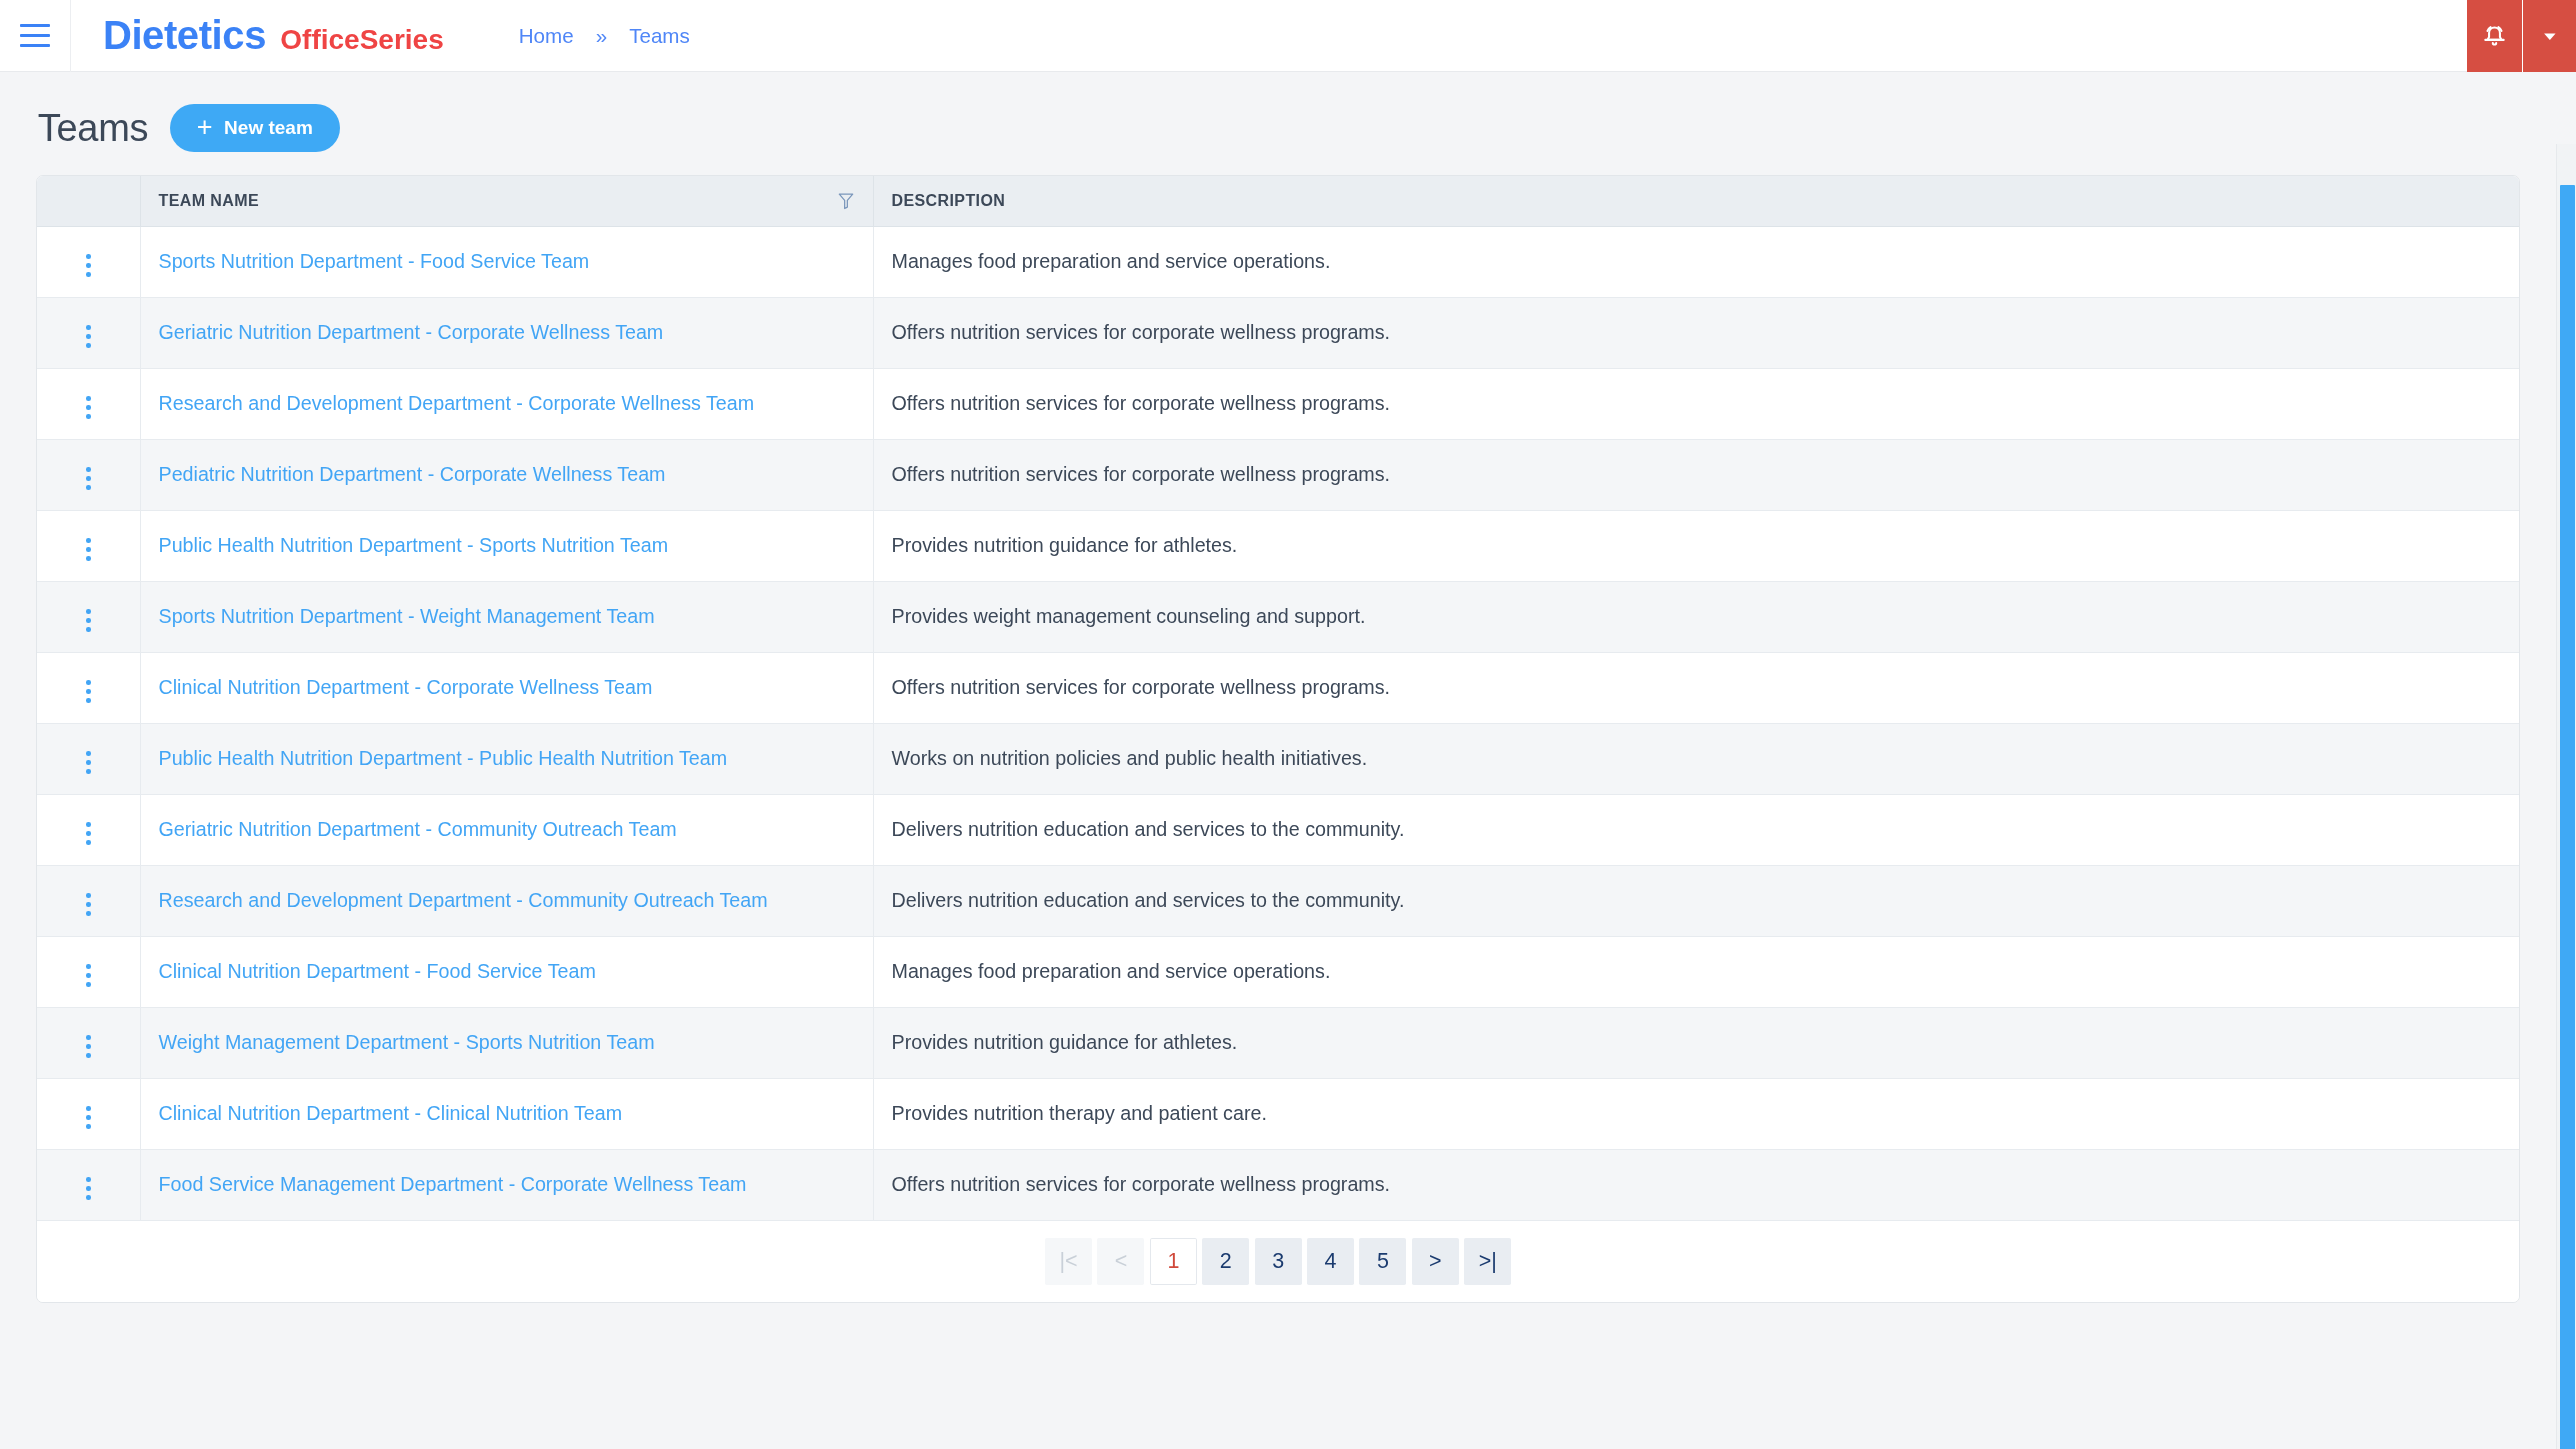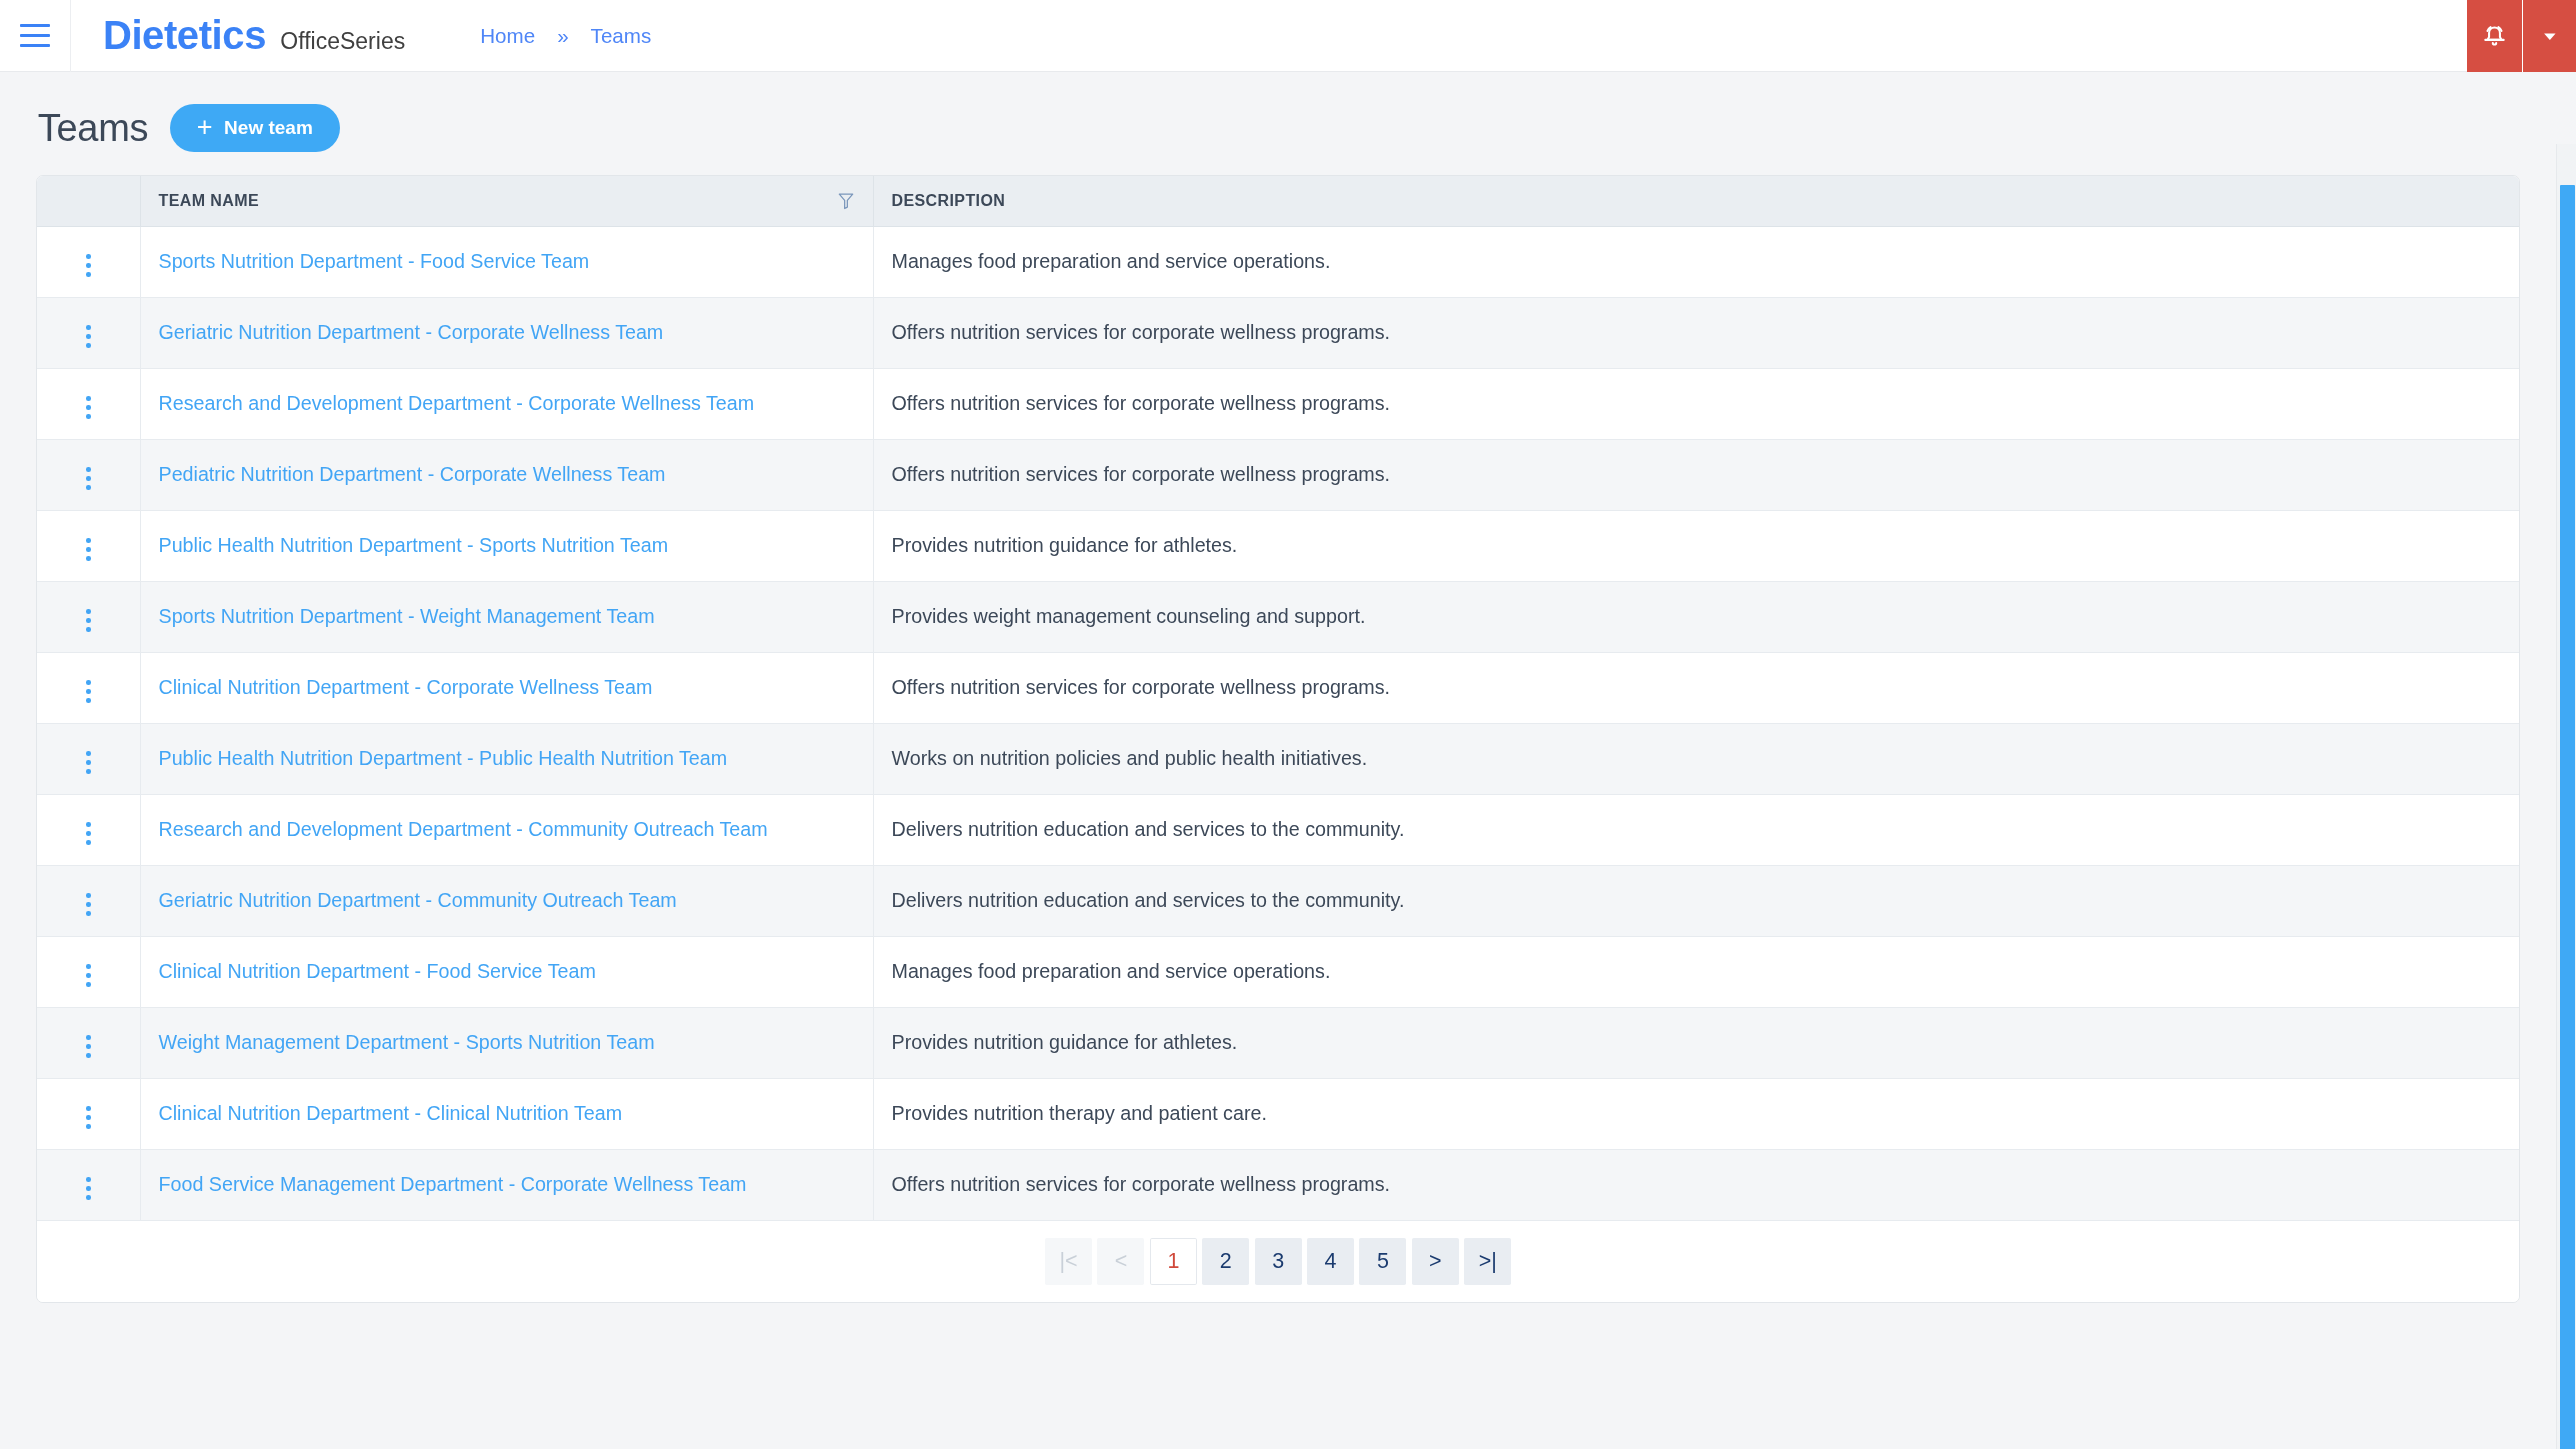--- a/index.html
+++ b/index.html
@@ -59,9 +59,9 @@
     letter-spacing: -0.4px;
   }
   .brand-sub {
-    font-size: 23px;
-    color: #404040;
-    font-weight: normal;
+    font-size: 28px;
+    color: #ef4444;
+    font-weight: bold;
   }
 
   .breadcrumb {

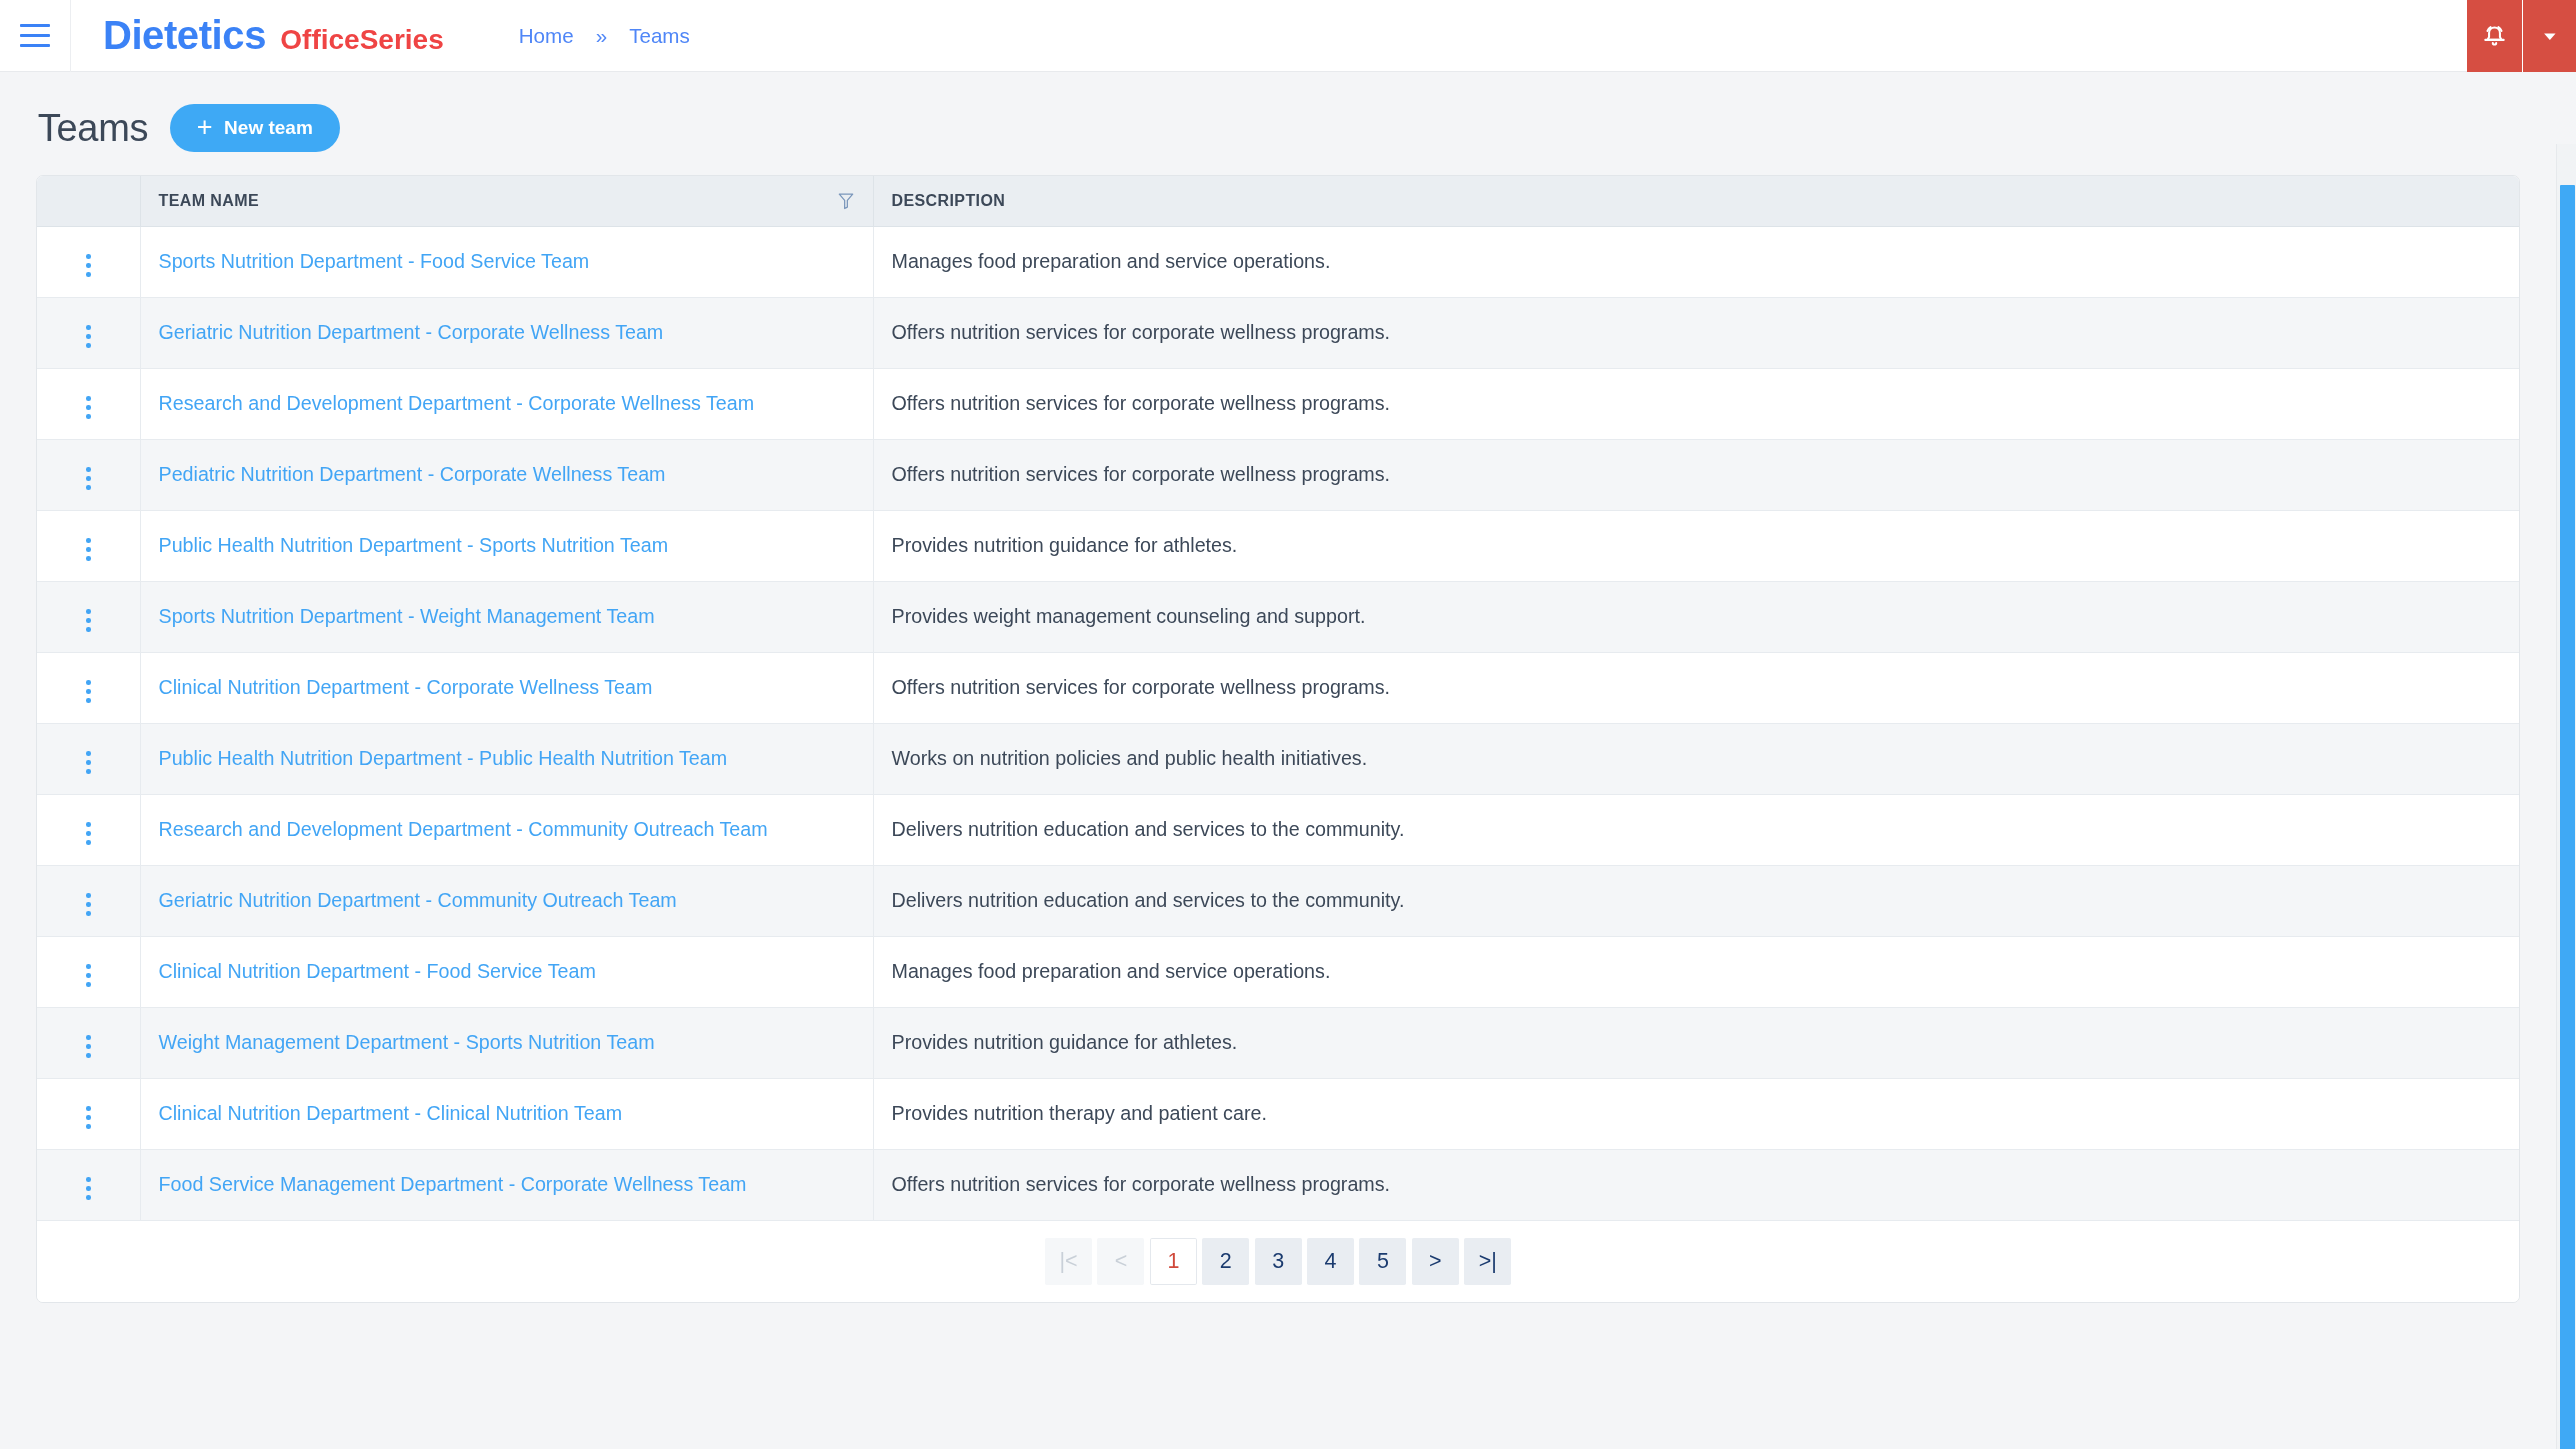--- a/index.html
+++ b/index.html
@@ -449,16 +449,16 @@
                   <i></i>
                   <i></i>
                 </span></td>
+              <td><a class="team-link" href="#">Geriatric Nutrition Department - Community Outreach Team</a></td>
+              <td>Delivers nutrition education and services to the community.</td>
+            </tr>
+            <tr>
+              <td class="cell-menu"><span class="kebab">
+                  <i></i>
+                  <i></i>
+                  <i></i>
+                </span></td>
               <td><a class="team-link" href="#">Research and Development Department - Community Outreach Team</a></td>
-              <td>Delivers nutrition education and services to the community.</td>
-            </tr>
-            <tr>
-              <td class="cell-menu"><span class="kebab">
-                  <i></i>
-                  <i></i>
-                  <i></i>
-                </span></td>
-              <td><a class="team-link" href="#">Geriatric Nutrition Department - Community Outreach Team</a></td>
               <td>Delivers nutrition education and services to the community.</td>
             </tr>
             <tr>

